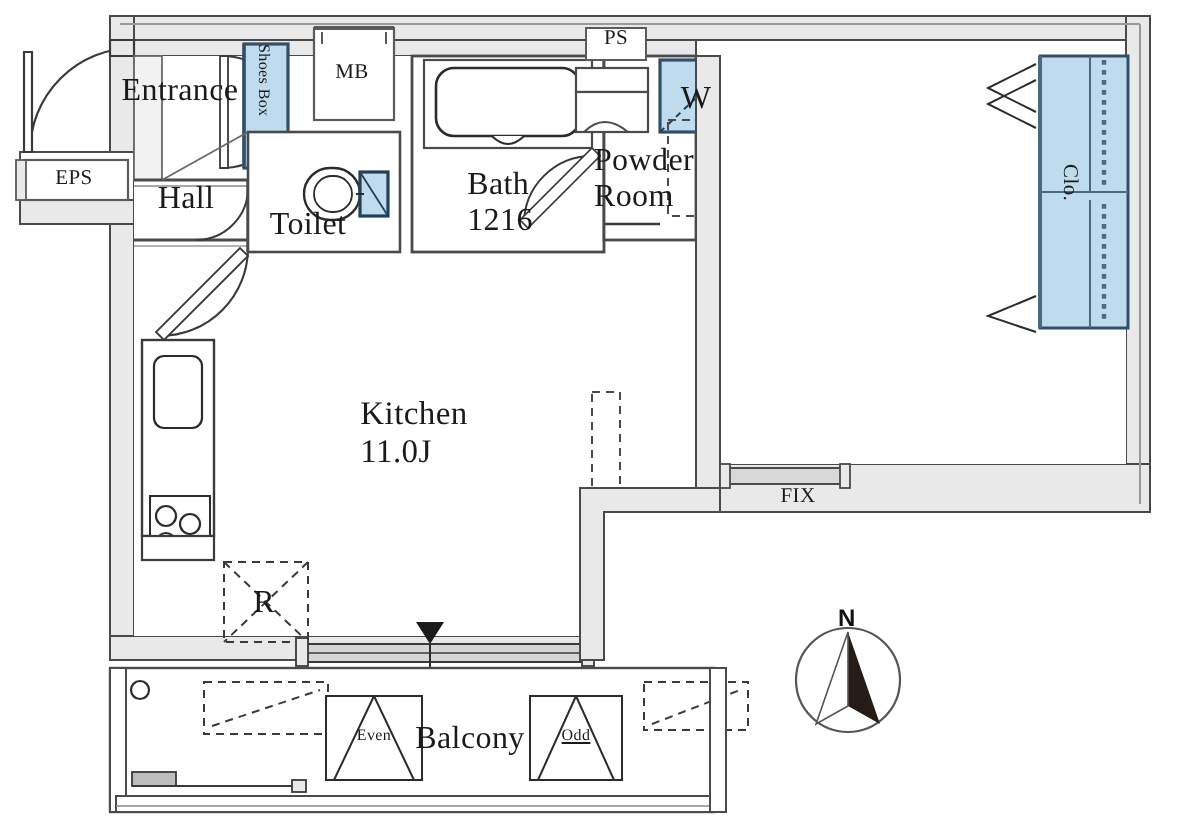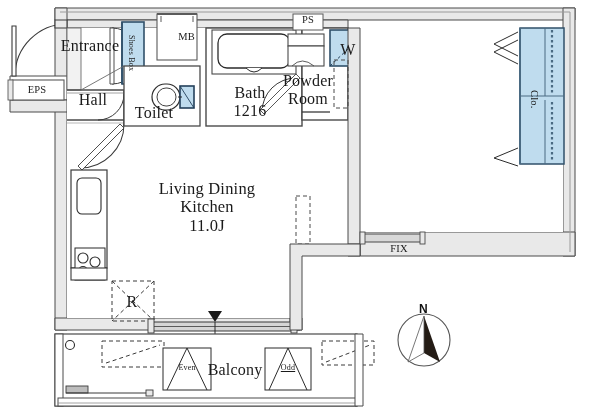--- a/index.html
+++ b/index.html
@@ -29,7 +29,7 @@
     font-family: "Liberation Serif", serif;
     color: #1a1a1a;
     white-space: nowrap;
-    text-align: center;
+    text-align: left;
     line-height: 1.12;
     letter-spacing: 0.2px;
   }

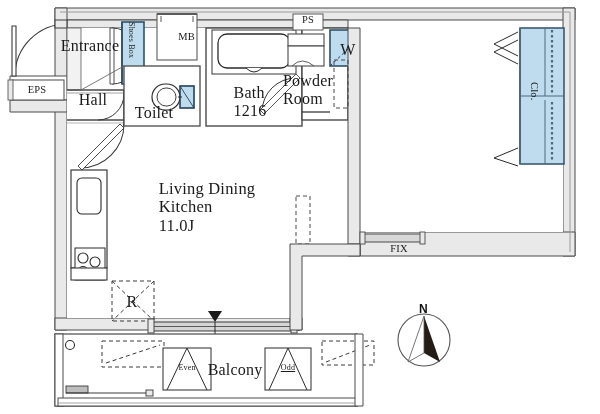--- a/index.html
+++ b/index.html
@@ -317,7 +317,7 @@
 
   <div class="rm-label tiny vert" style="left:131px; top:22px; transform:translate(-50%,0); height:62px;">Shoes Box</div>
 
-  <div class="rm-label small" style="left:176px; top:31px; transform:translate(-50%,0);padding-left:21px;">MB</div>
+  <div class="rm-label small" style="left:176px; top:31px; transform:translate(-50%,0);">MB</div>
 
   <div class="rm-label small" style="left:37px; top:84px; transform:translate(-50%,0);">EPS</div>
 

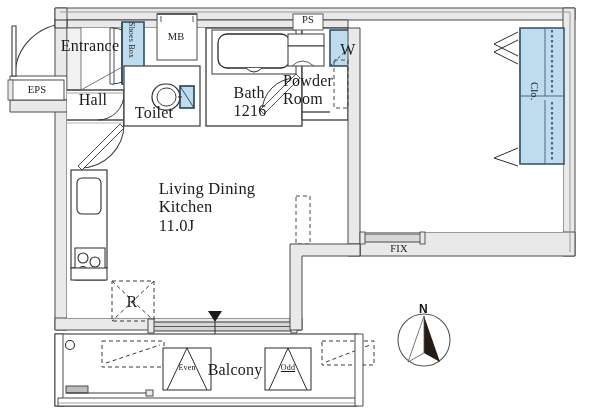--- a/index.html
+++ b/index.html
@@ -302,7 +302,7 @@
     <span>1216</span>
   </div>
 
-  <div class="rm-label mid" style="left:308px; top:72px; transform:translate(-50%,0);">
+  <div class="rm-label mid" style="left:322px; top:72px; transform:translate(-50%,0);">
     <span>Powder</span><br>
     <span>Room</span>
   </div>

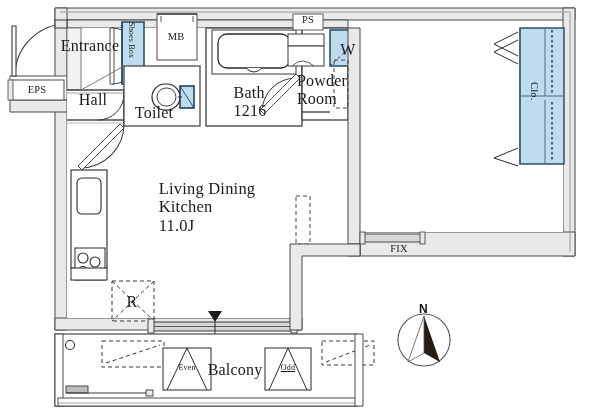--- a/index.html
+++ b/index.html
@@ -291,7 +291,7 @@
   </svg>
 
   <div class="rm-label big" style="left:207px; top:180px; transform:translate(-50%,0);">
-    <span>Living Dining</span><br>
+    <br>
     <span>Kitchen</span><br>
     <span>11.0J</span>
   </div>

